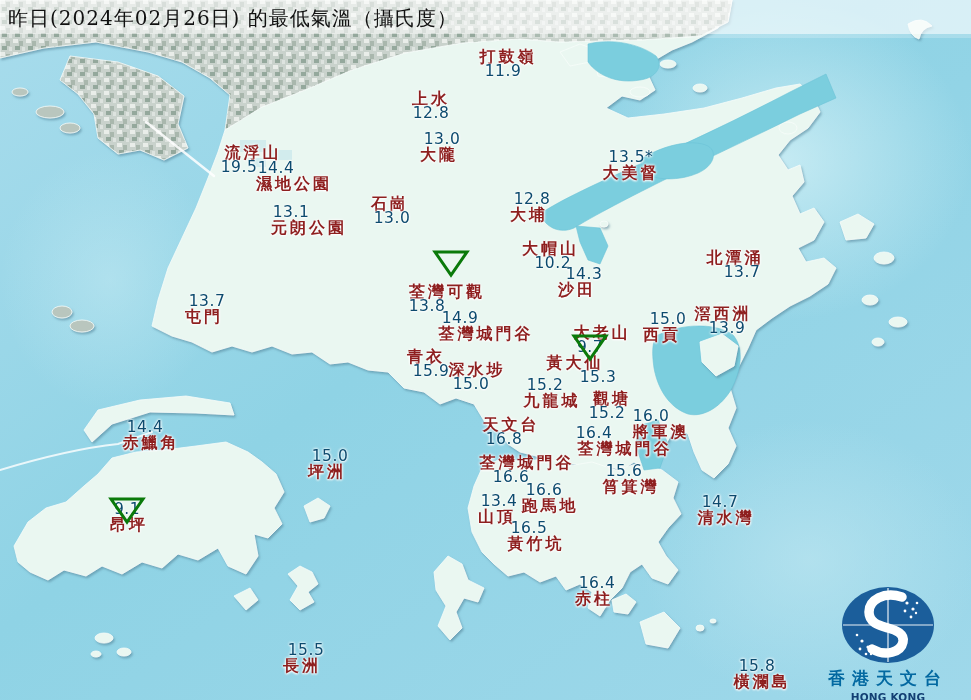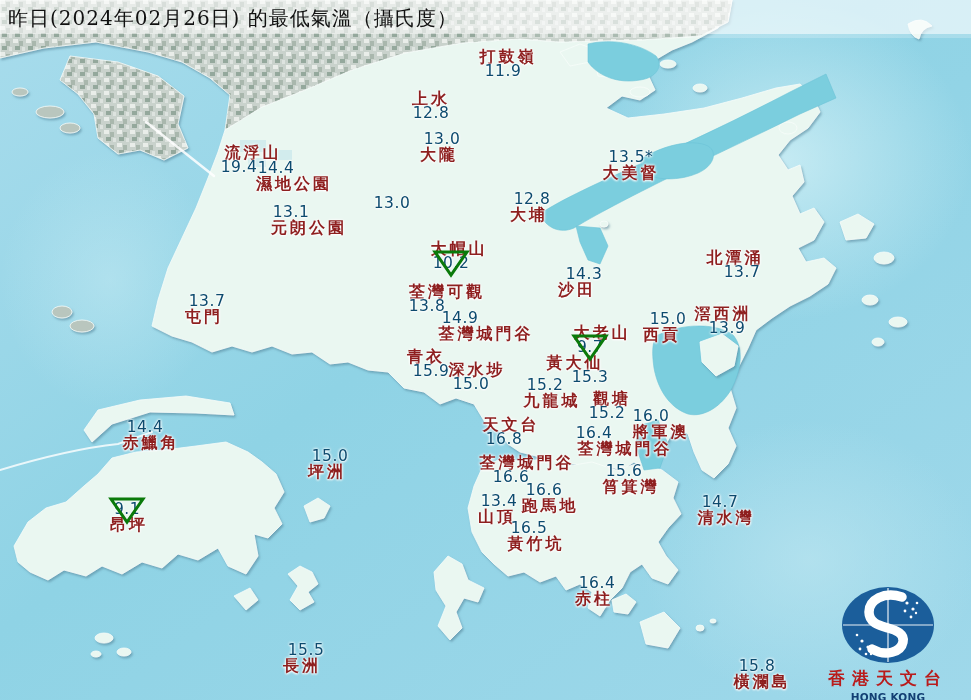--- a/index.html
+++ b/index.html
@@ -209,7 +209,7 @@
       </div>
       <div class="station" style="left: 253px; top: 145px;">
         <span class="st-line st-name">流浮山</span>
-        <span class="st-line st-value" style="position: relative; left: -14px;">19.4</span>
+        <span class="st-line st-value" style="position: relative; left: -14px;">19.5</span>
       </div>
       <div class="station" style="left: 294px; top: 161px;">
         <span class="st-line st-value" style="position: relative; left: -18px;">14.4</span>

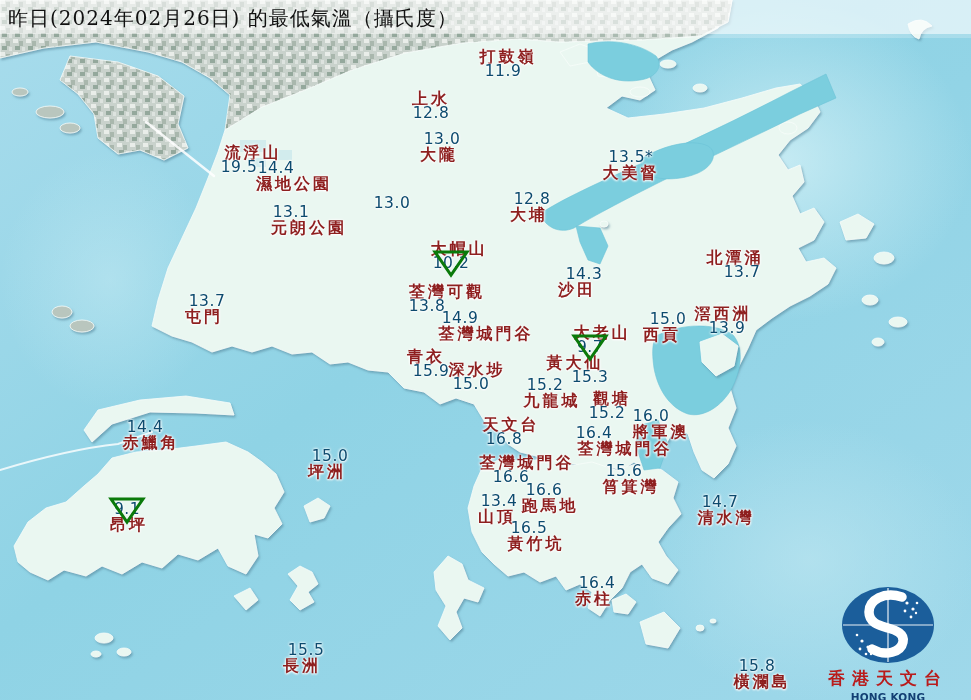--- a/index.html
+++ b/index.html
@@ -205,6 +205,7 @@
         <span class="st-line st-name">大埔</span>
       </div>
       <div class="station" style="left: 390px; top: 196px;">
+        <span class="st-line st-name">石崗</span>
         <span class="st-line st-value" style="position: relative; left: 2px;">13.0</span>
       </div>
       <div class="station" style="left: 253px; top: 145px;">

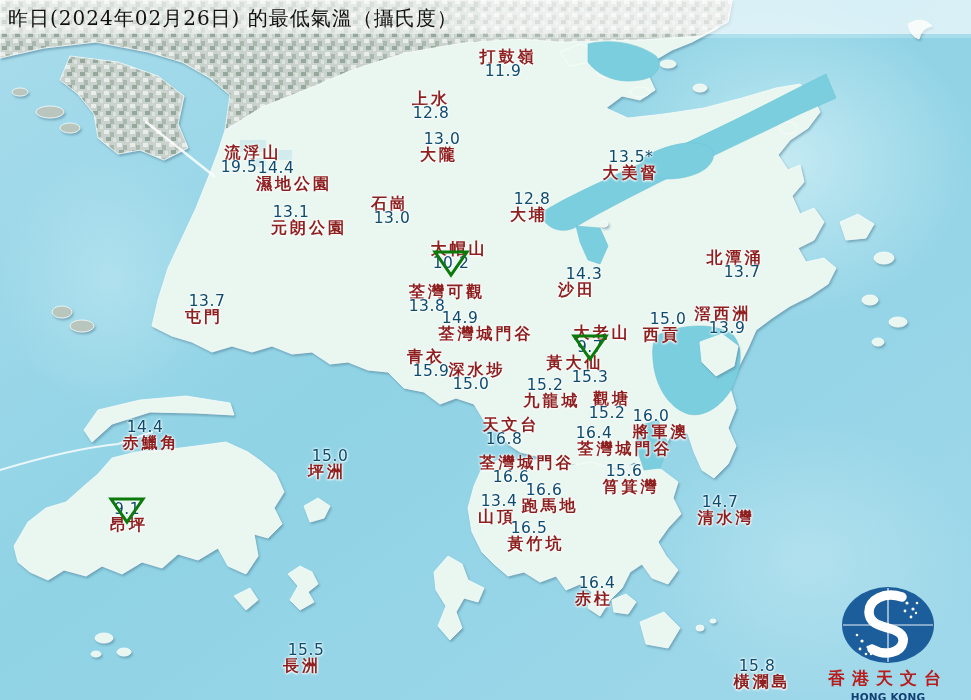--- a/index.html
+++ b/index.html
@@ -224,7 +224,7 @@
         <span class="st-line st-value" style="position: relative; left: 3px;">13.7</span>
         <span class="st-line st-name">屯門</span>
       </div>
-      <div class="station" style="left: 459px; top: 241px;">
+      <div class="station" style="left: 459px; top: 241px; text-align: right;">
         <span class="st-line st-name">大帽山</span>
         <span class="st-line st-value" style="position: relative; left: -8px;">10.2</span>
       </div>

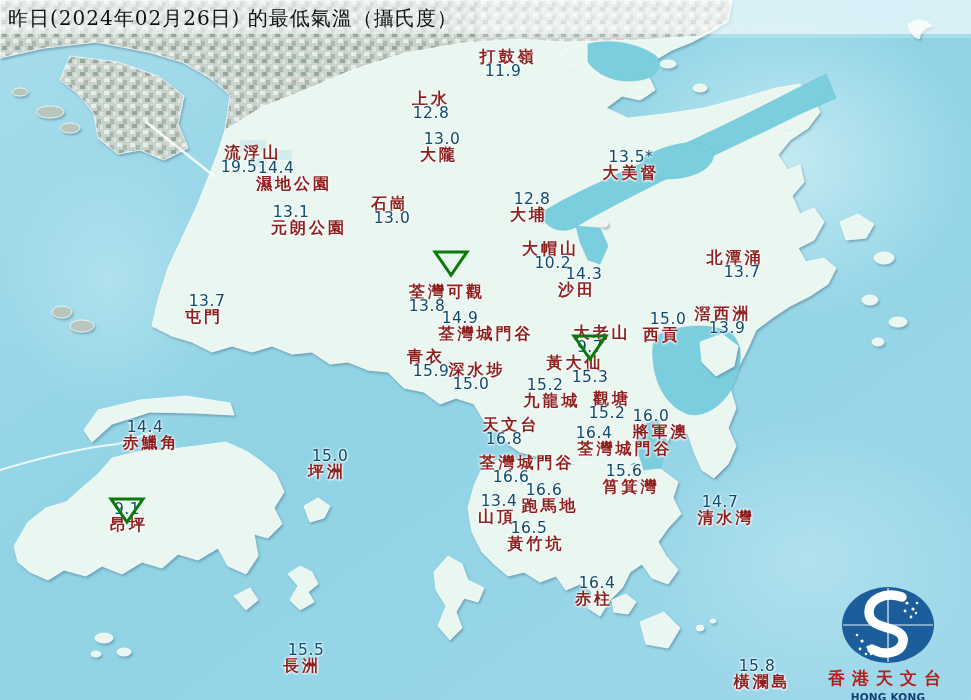--- a/index.html
+++ b/index.html
@@ -246,7 +246,7 @@
       </div>
       <div class="station" style="left: 575px; top: 355px;">
         <span class="st-line st-name">黃大仙</span>
-        <span class="st-line st-value" style="position: relative; left: 15px;">15.3</span>
+        <span class="st-line st-value" style="position: relative; left: 23px;">15.3</span>
       </div>
       <div class="station" style="left: 426px; top: 349px;">
         <span class="st-line st-name">青衣</span>

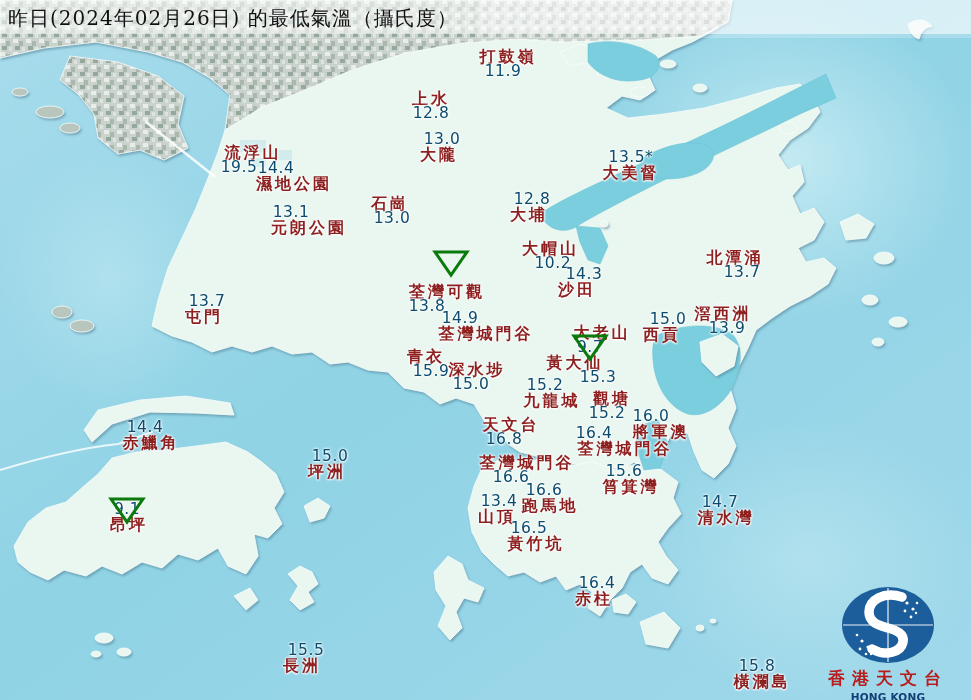--- a/index.html
+++ b/index.html
@@ -38,7 +38,7 @@
   .hko-logo svg { display:block; margin:0 auto; }
   .hko-zh {
     font-family:"DejaVu Serif","Liberation Serif",serif;
-    font-size:17px; font-weight:bold; color:#b91c1c; letter-spacing:7px; margin-top:1px;
+    font-size:17px; font-weight:bold; color:#0369a1; letter-spacing:7px; margin-top:1px;
   }
   .hko-en {
     font-family:"DejaVu Sans","Liberation Sans",sans-serif;

